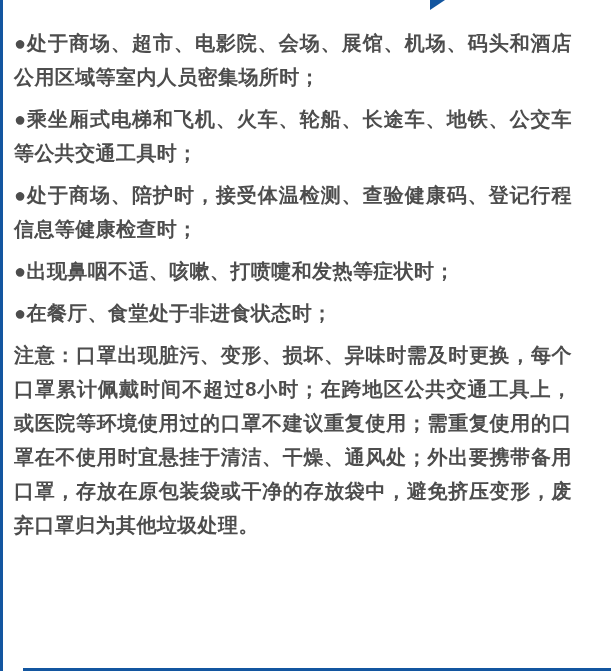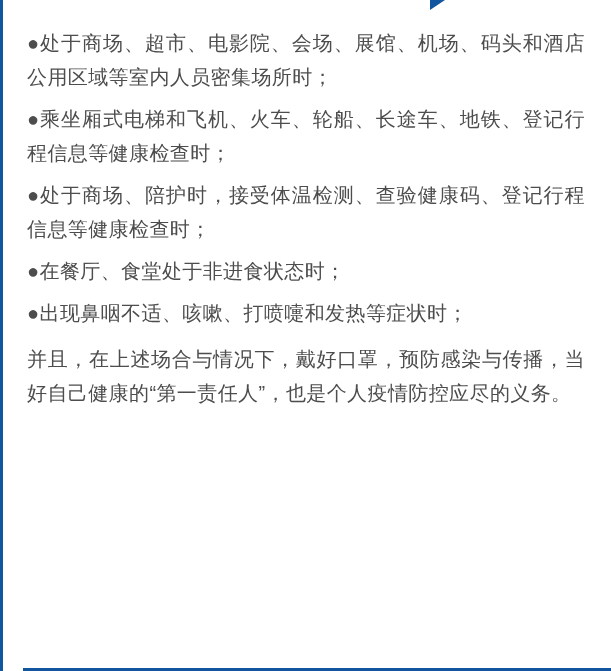--- a/index.html
+++ b/index.html
@@ -43,7 +43,7 @@
   }
   .content {
     position: absolute;
-    left: 27px; top: 26px;
+    left: 14px; top: 26px;
     width: 558px;
     color: var(--text);
     font-size: 20px;
@@ -51,6 +51,7 @@
     text-align: justify;
     text-justify: inter-ideograph;
     letter-spacing: 0.4px;
+    font-weight: bold;
   }
   .content p { margin: 0 0 8px 0; }
   .content p.closing { margin-top: 12px; }

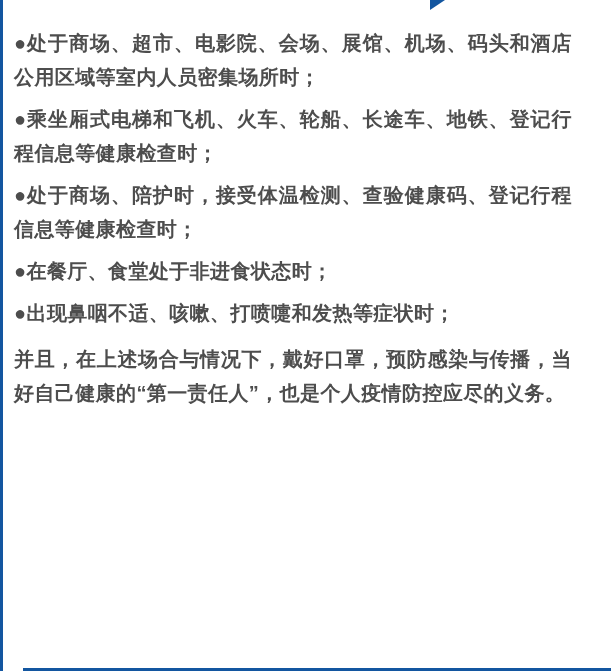--- a/index.html
+++ b/index.html
@@ -67,7 +67,7 @@
 
   <div class="content">
     <p>●处于商场、超市、电影院、会场、展馆、机场、码头和酒店公用区域等室内人员密集场所时；</p>
-    <p>●乘坐厢式电梯和飞机、火车、轮船、长途车、地铁、登记行程信息等健康检查时；</p>
+    <p>●乘坐厢式电梯和飞机、火车、轮船、长途车、地铁、公交车等公共交通工具时；</p>
     <p>●处于商场、陪护时，接受体温检测、查验健康码、登记行程信息等健康检查时；</p>
     <p>●在餐厅、食堂处于非进食状态时；</p>
     <p>●出现鼻咽不适、咳嗽、打喷嚏和发热等症状时；</p>

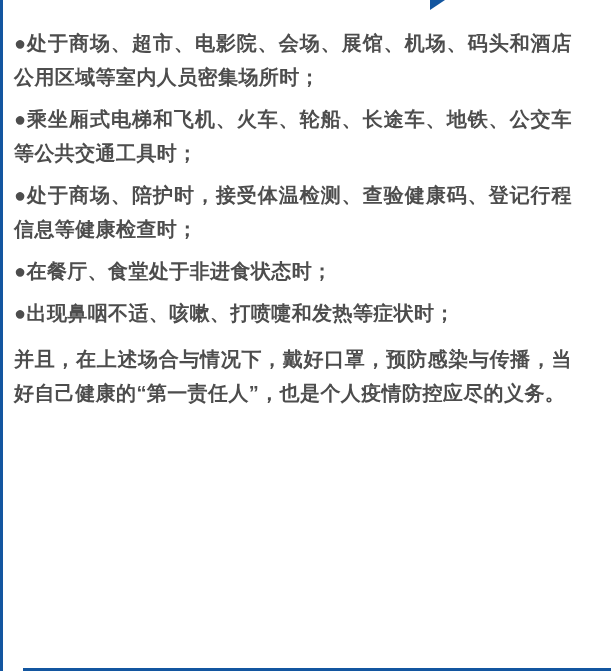--- a/index.html
+++ b/index.html
@@ -69,8 +69,8 @@
     <p>●处于商场、超市、电影院、会场、展馆、机场、码头和酒店公用区域等室内人员密集场所时；</p>
     <p>●乘坐厢式电梯和飞机、火车、轮船、长途车、地铁、公交车等公共交通工具时；</p>
     <p>●处于商场、陪护时，接受体温检测、查验健康码、登记行程信息等健康检查时；</p>
+    <p>●出现鼻咽不适、咳嗽、打喷嚏和发热等症状时；</p>
     <p>●在餐厅、食堂处于非进食状态时；</p>
-    <p>●出现鼻咽不适、咳嗽、打喷嚏和发热等症状时；</p>
     <p class="closing">并且，在上述场合与情况下，戴好口罩，预防感染与传播，当好自己健康的“第一责任人”，也是个人疫情防控应尽的义务。</p>
   </div>
 

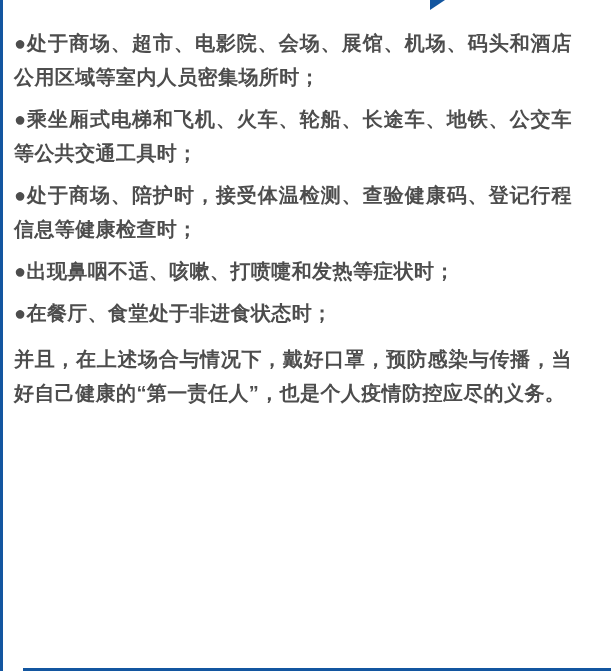--- a/index.html
+++ b/index.html
@@ -71,6 +71,7 @@
     <p>●处于商场、陪护时，接受体温检测、查验健康码、登记行程信息等健康检查时；</p>
     <p>●出现鼻咽不适、咳嗽、打喷嚏和发热等症状时；</p>
     <p>●在餐厅、食堂处于非进食状态时；</p>
+    <p>注意：口罩出现脏污、变形、损坏、异味时需及时更换，每个口罩累计佩戴时间不超过8小时；在跨地区公共交通工具上，或医院等环境使用过的口罩不建议重复使用；需重复使用的口罩在不使用时宜悬挂于清洁、干燥、通风处；外出要携带备用口罩，存放在原包装袋或干净的存放袋中，避免挤压变形，废弃口罩归为其他垃圾处理。</p>
     <p class="closing">并且，在上述场合与情况下，戴好口罩，预防感染与传播，当好自己健康的“第一责任人”，也是个人疫情防控应尽的义务。</p>
   </div>
 

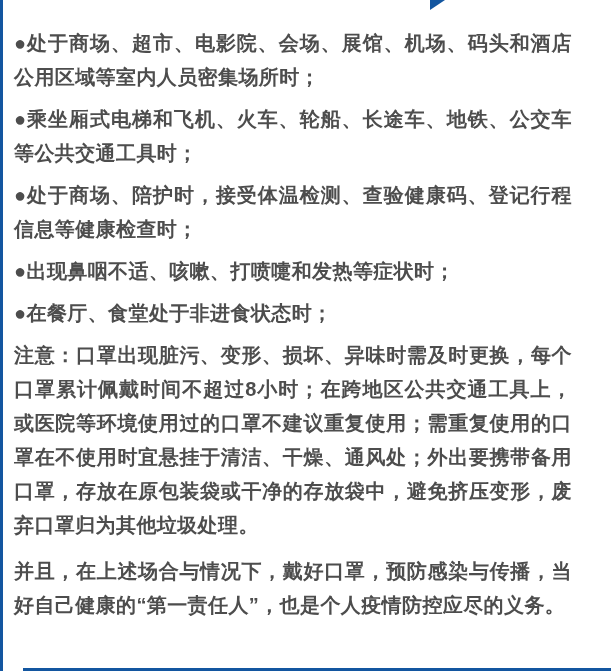--- a/index.html
+++ b/index.html
@@ -72,7 +72,6 @@
     <p>●出现鼻咽不适、咳嗽、打喷嚏和发热等症状时；</p>
     <p>●在餐厅、食堂处于非进食状态时；</p>
     <p>注意：口罩出现脏污、变形、损坏、异味时需及时更换，每个口罩累计佩戴时间不超过8小时；在跨地区公共交通工具上，或医院等环境使用过的口罩不建议重复使用；需重复使用的口罩在不使用时宜悬挂于清洁、干燥、通风处；外出要携带备用口罩，存放在原包装袋或干净的存放袋中，避免挤压变形，废弃口罩归为其他垃圾处理。</p>
-    <p class="closing">并且，在上述场合与情况下，戴好口罩，预防感染与传播，当好自己健康的“第一责任人”，也是个人疫情防控应尽的义务。</p>
   </div>
 
 </div>

